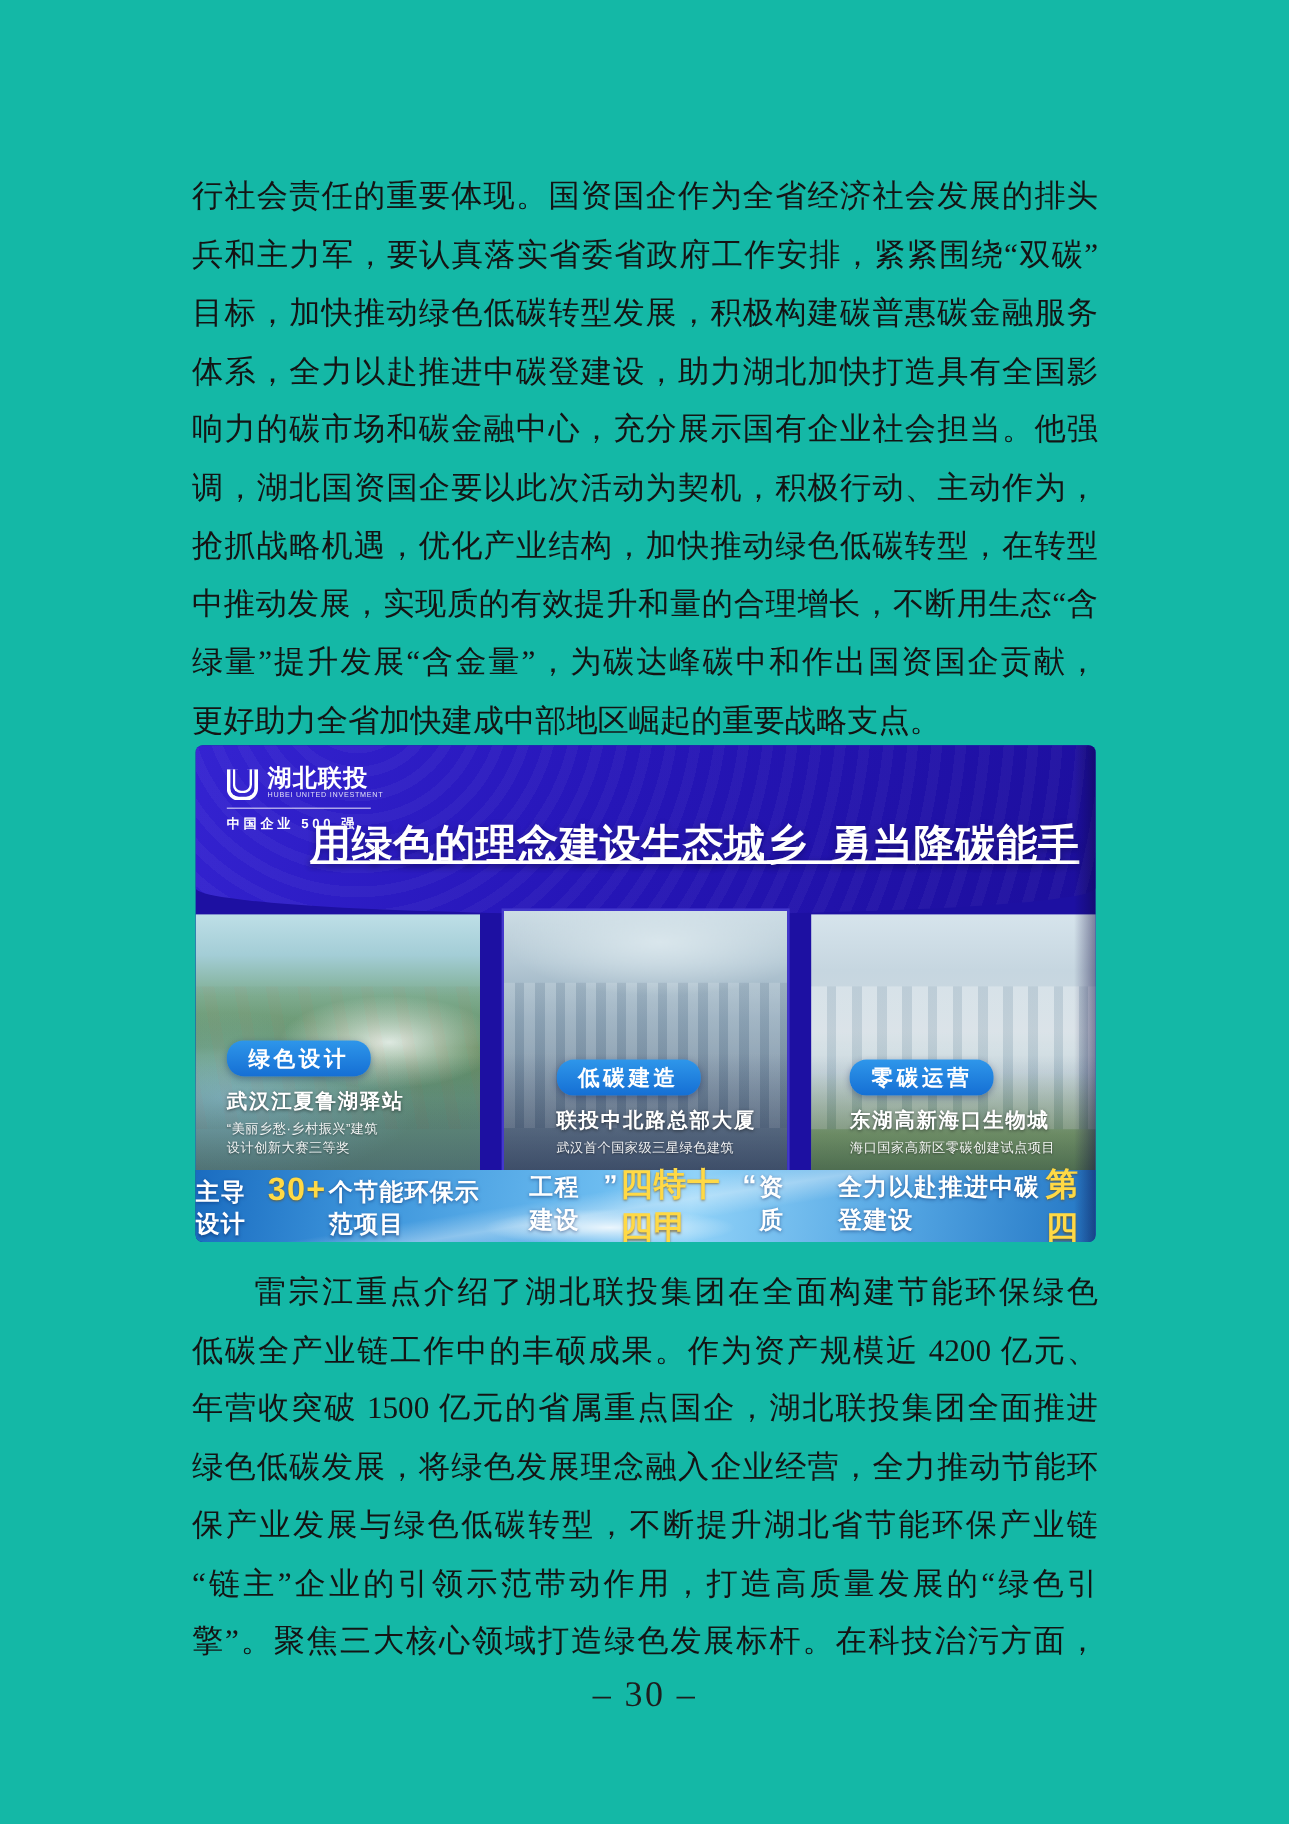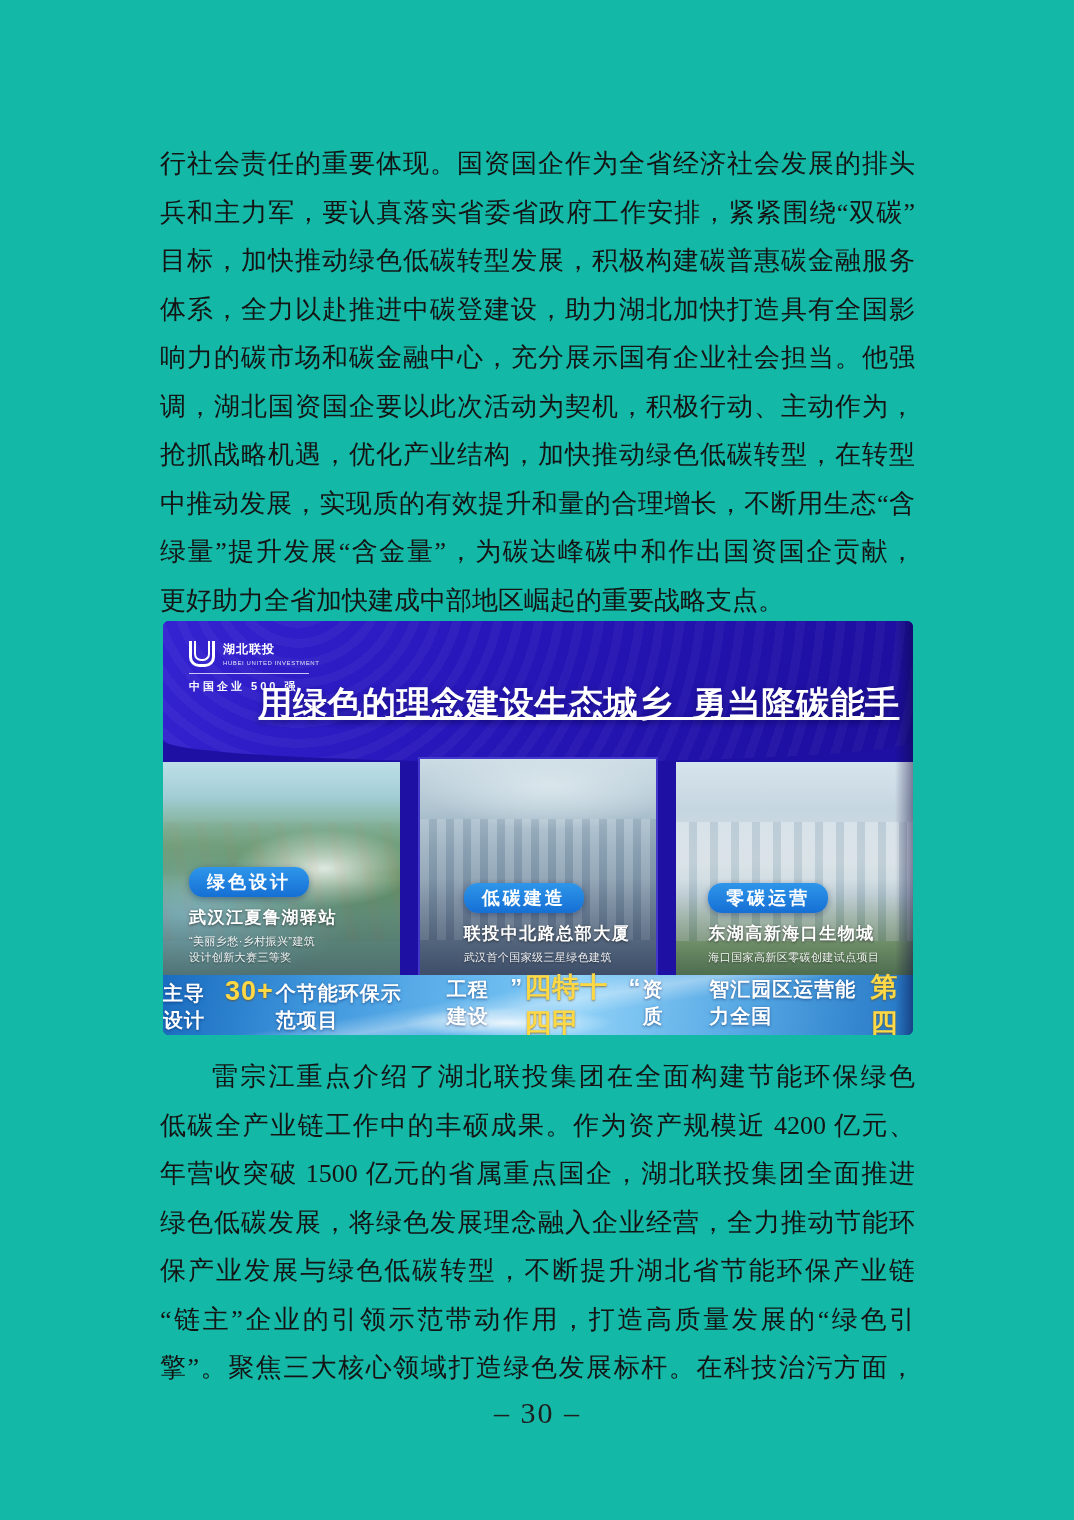--- a/index.html
+++ b/index.html
@@ -40,7 +40,7 @@
   .logo-top{display:flex;align-items:flex-start;gap:8px;}
   .logo-u{width:20px;height:23px;border:3px solid #fff;border-top:none;border-radius:0 0 10px 10px;position:relative;flex:none;}
   .logo-u::before{content:"";position:absolute;left:2px;right:2px;top:0;bottom:3px;border:2px solid #fff;border-top:none;border-radius:0 0 7px 7px;}
-  .logo-name{font-size:12px;font-weight:bold;letter-spacing:1px;line-height:17px;}
+  .logo-name{font-size:20px;font-weight:bold;letter-spacing:1px;line-height:17px;}
   .logo-en{font-size:6px;letter-spacing:.6px;opacity:.85;margin-top:2px;white-space:nowrap;}
   .logo-div{height:1px;background:rgba(255,255,255,.75);margin:6px 0 5px;width:120px;}
   .logo-badge{font-size:11px;letter-spacing:3px;font-weight:bold;}

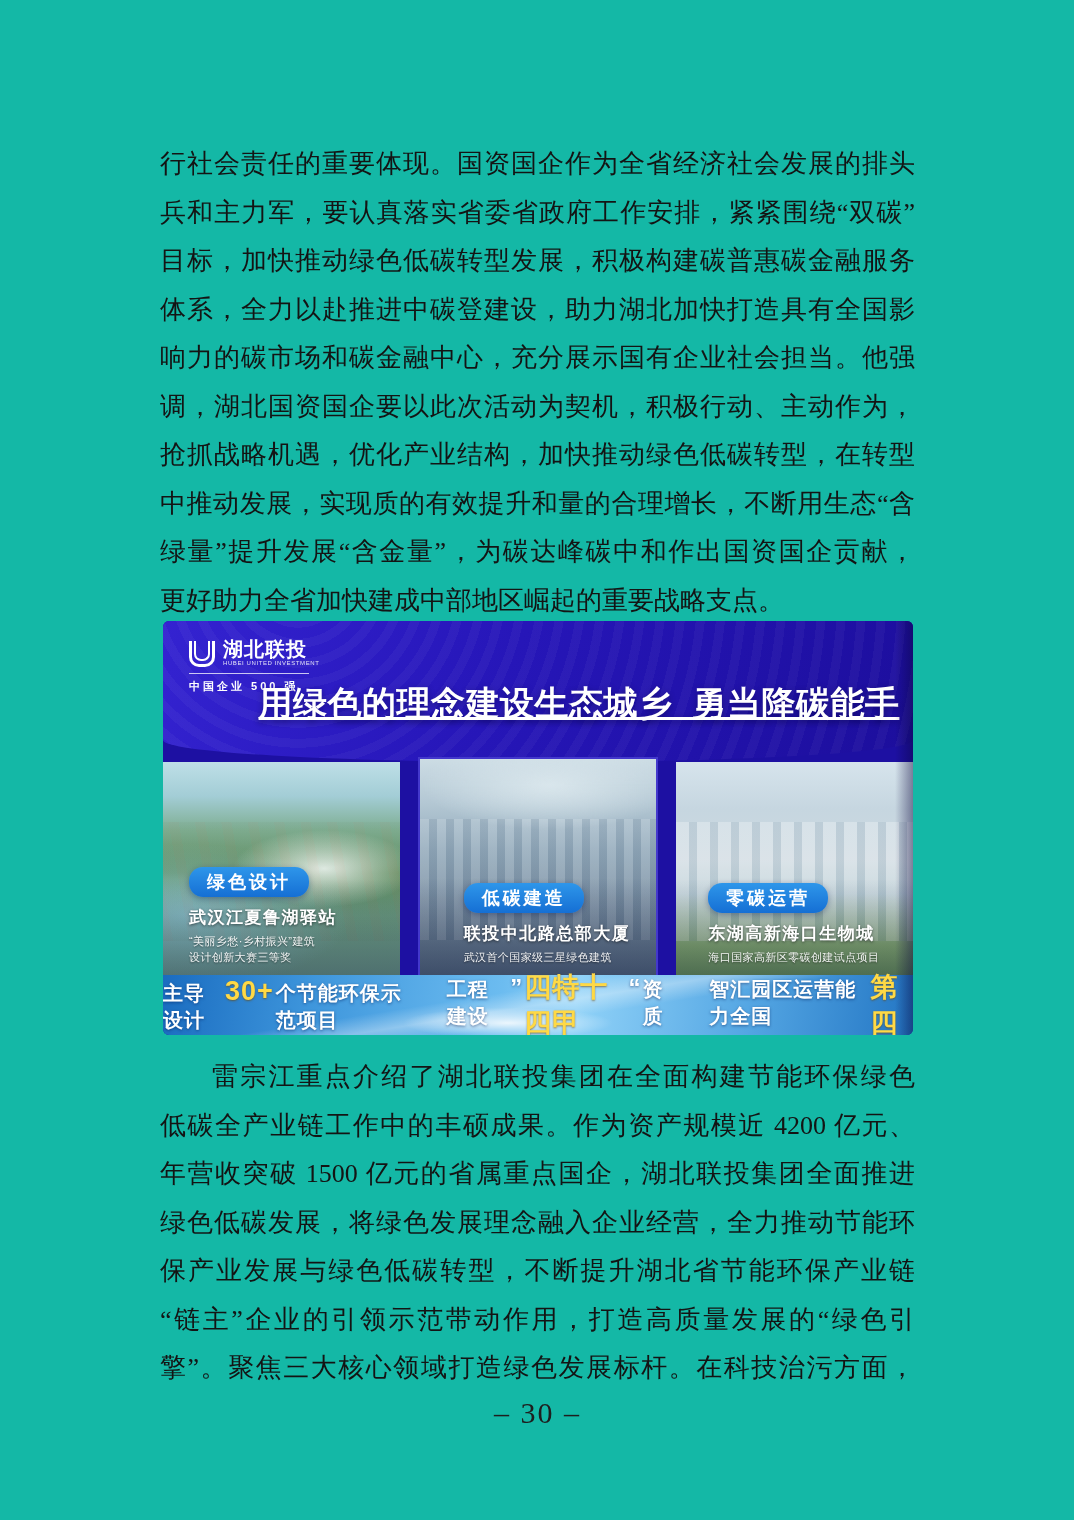--- a/index.html
+++ b/index.html
@@ -179,7 +179,7 @@
           <span class="w">资质</span>
       </div>
       <div class="stat">
-        <span class="w">智汇园区运营能力全国</span>
+        <span class="w">全力以赴推进中碳登建设</span>
           <span class="g">第四</span>
       </div>
     </div>

